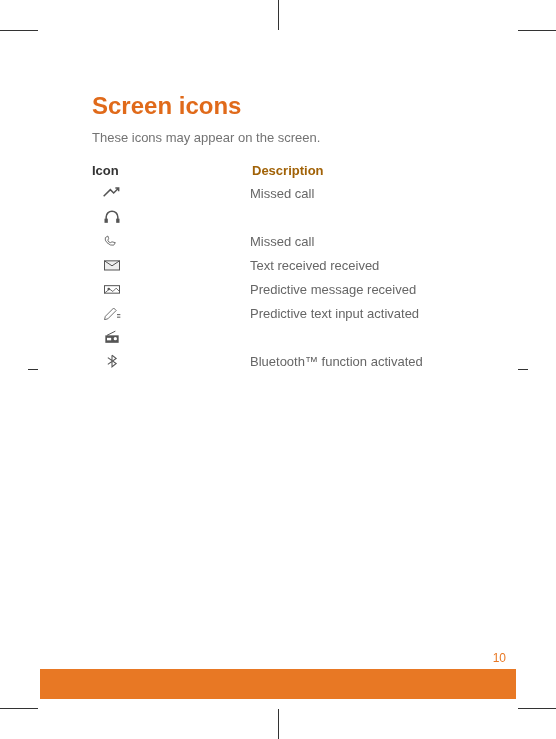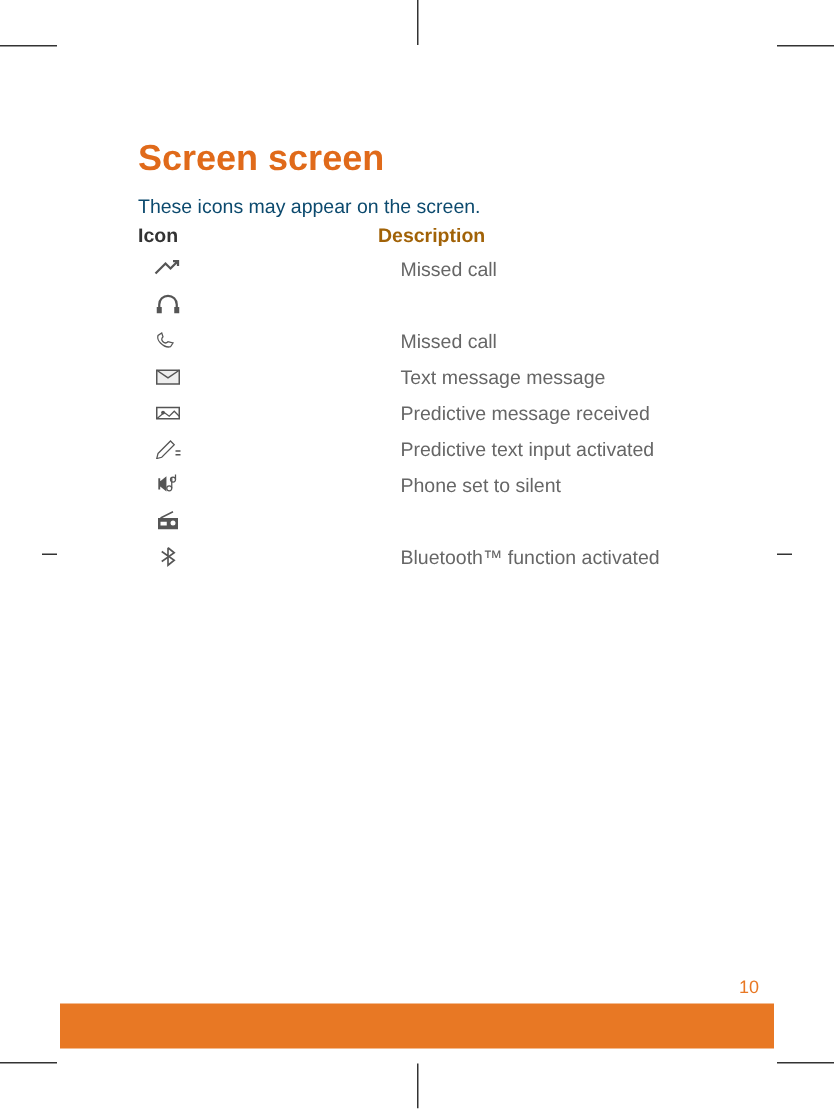--- a/index.html
+++ b/index.html
@@ -117,7 +117,7 @@
 <div class="crop mid-r"></div>
 
 <div class="page">
-  <h1 class="title">Screen screen</h1>
+  <h1 class="title">Screen icons</h1>
   <p class="intro">These icons may appear on the screen.</p>
 
   <div class="table-head">

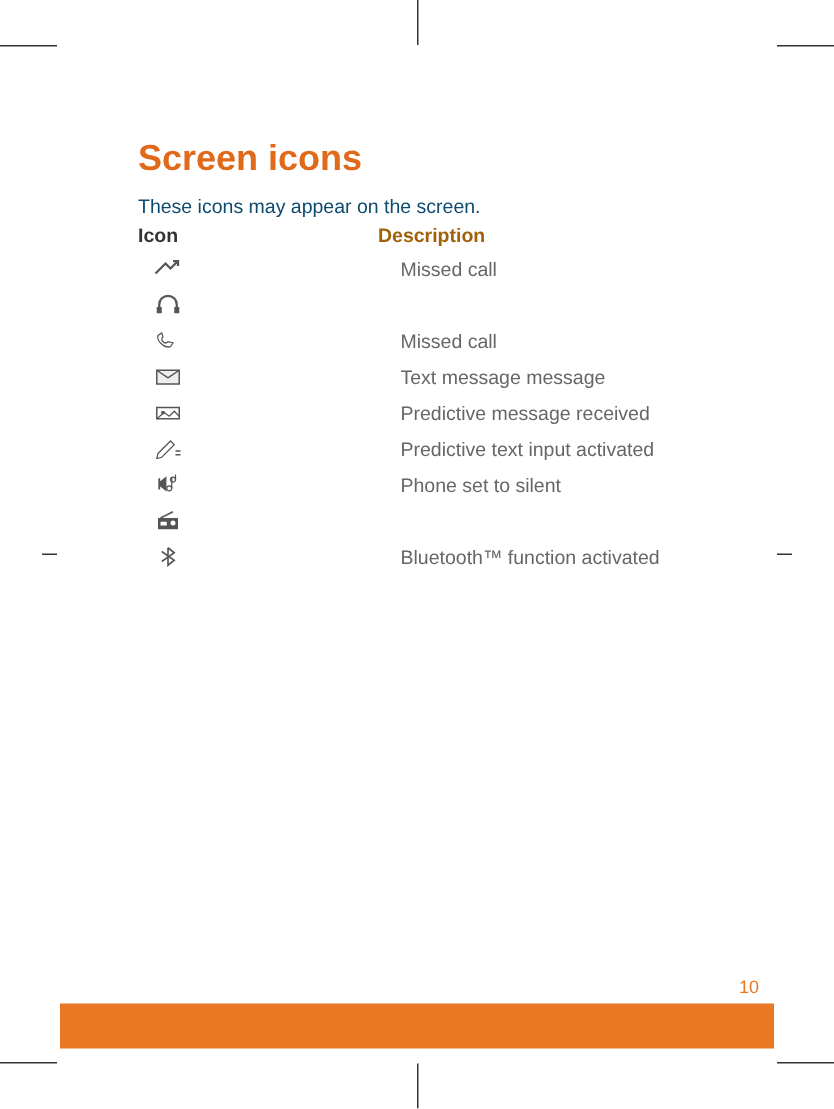--- a/index.html
+++ b/index.html
@@ -41,9 +41,9 @@
     }
 
     .intro {
-      color: #0c4a6e;
-      font-size: 13px;
-      margin-bottom: 4px;
+      color: #737373;
+      font-size: 13px;
+      margin-bottom: 18px;
     }
 
     .table-head {

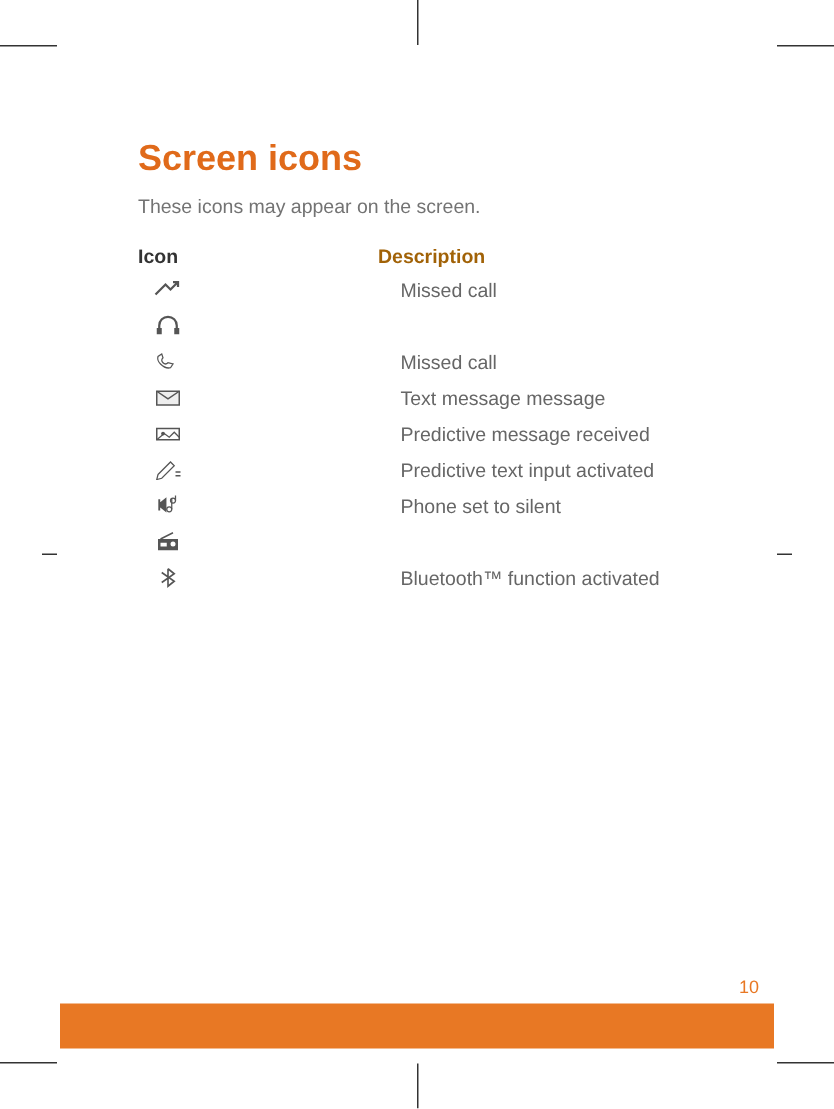--- a/index.html
+++ b/index.html
@@ -68,7 +68,6 @@
       align-items: flex-start;
       min-height: 24px;
       padding: 2px 0;
-      gap: 17px;
     }
     .row .icon-cell {
       width: 150px;

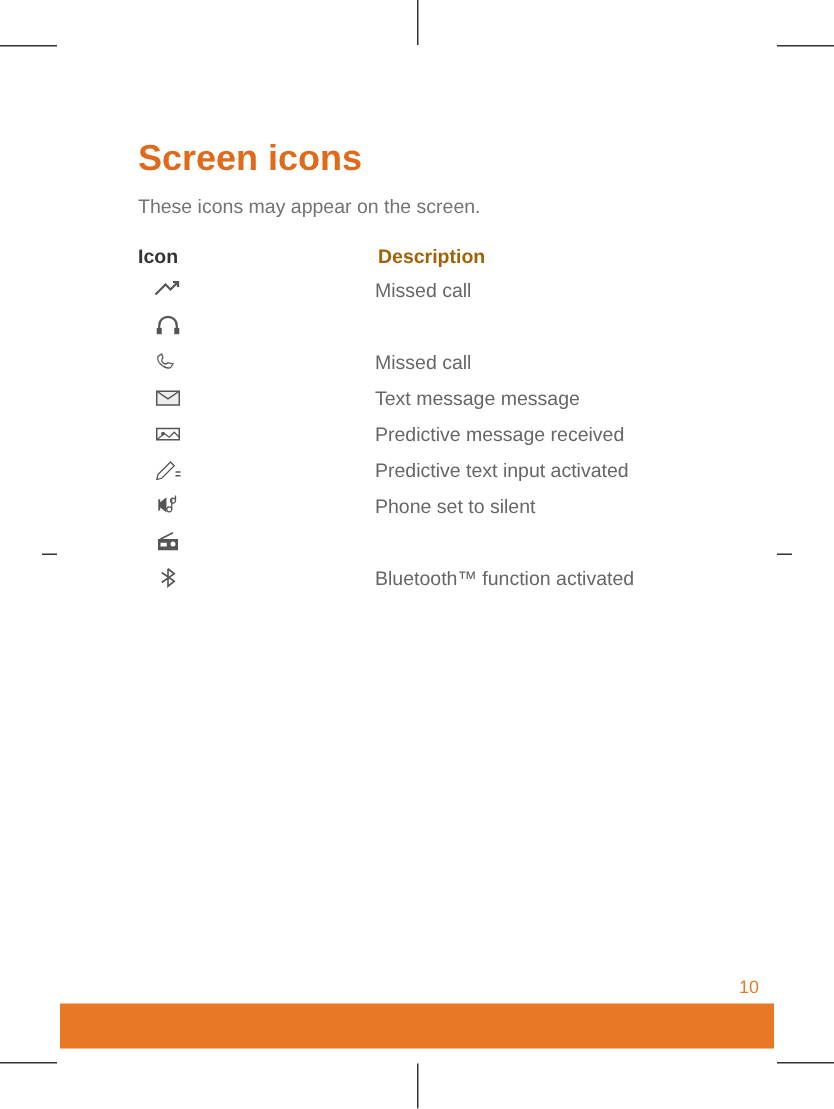--- a/index.html
+++ b/index.html
@@ -159,7 +159,7 @@
           <path d="M3 3 L12 9 L21 3" stroke="#555" stroke-width="1.2" fill="none"></path>
         </svg>
     </div>
-    <div class="desc-cell">Text message message</div>
+    <div class="desc-cell">Text received received</div>
   </div>
 
   <div class="row">

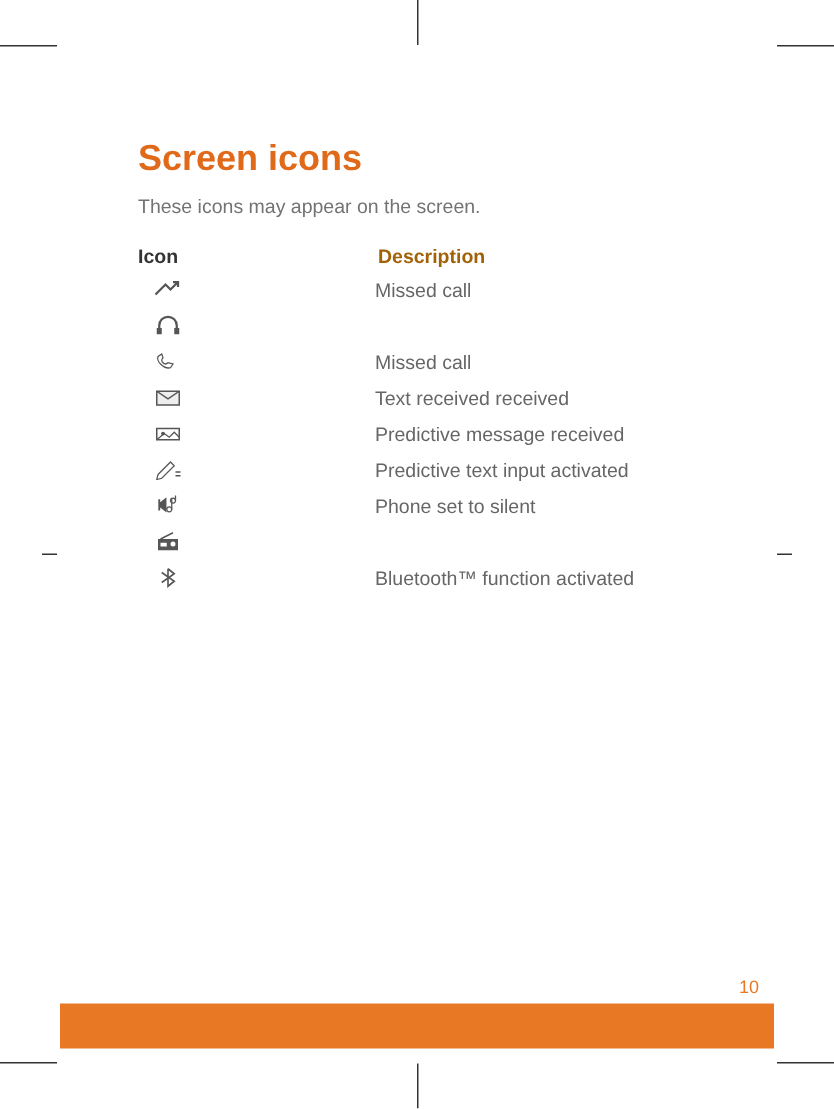--- a/index.html
+++ b/index.html
@@ -183,17 +183,6 @@
     <div class="desc-cell">Predictive text input activated</div>
   </div>
 
-  <div class="row">
-    <div class="icon-cell">
-      <svg viewBox="0 0 24 16">
-          <path d="M5 3 L5 12 M5 7 L10 3 L10 12 L5 8" stroke="#555" stroke-width="1.5" fill="#555"></path>
-          <circle cx="16" cy="4" r="2" stroke="#555" fill="none"></circle>
-          <circle cx="13" cy="11" r="2" stroke="#555" fill="none"></circle>
-          <path d="M18 4 L18 0 M15 11 L15 2" stroke="#555" stroke-width="1"></path>
-        </svg>
-    </div>
-    <div class="desc-cell">Phone set to silent</div>
-  </div>
 
   <div class="row">
     <div class="icon-cell">

